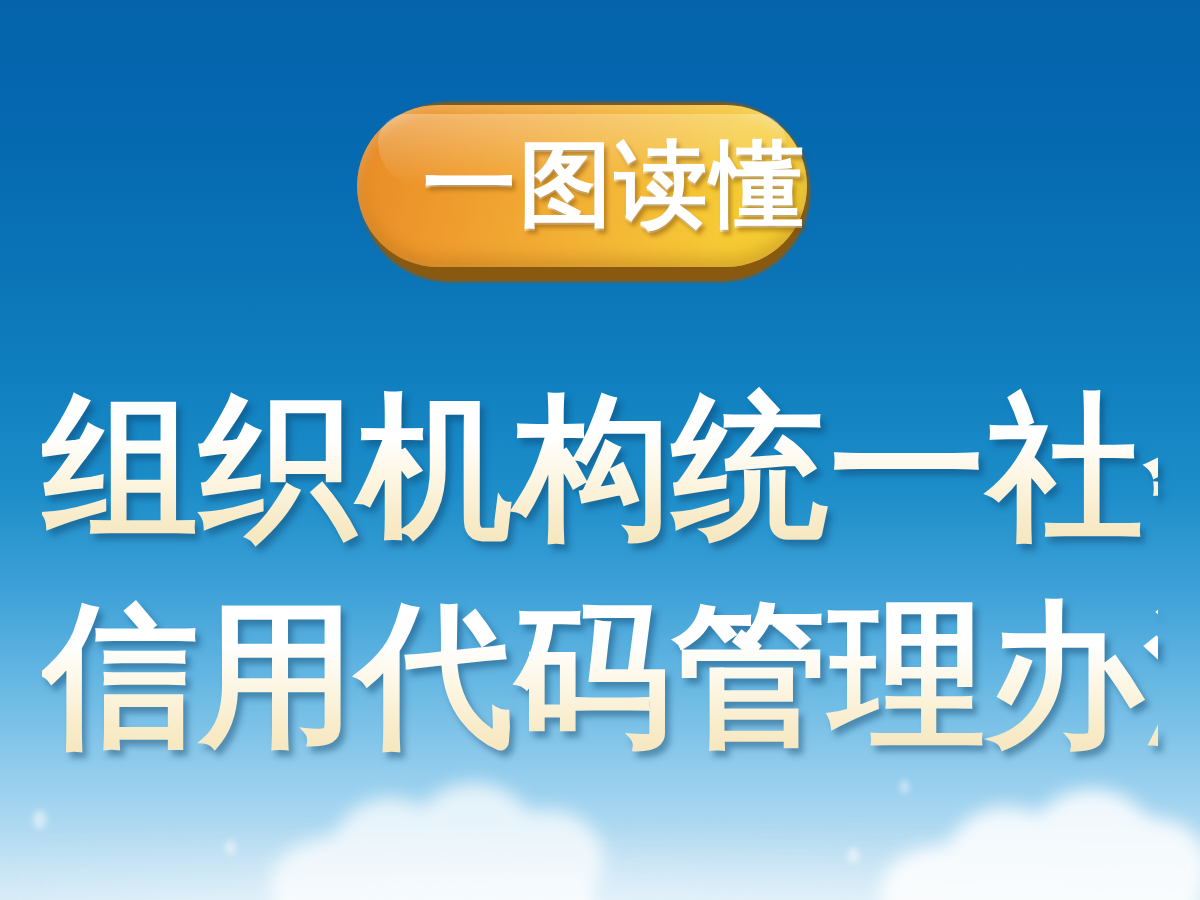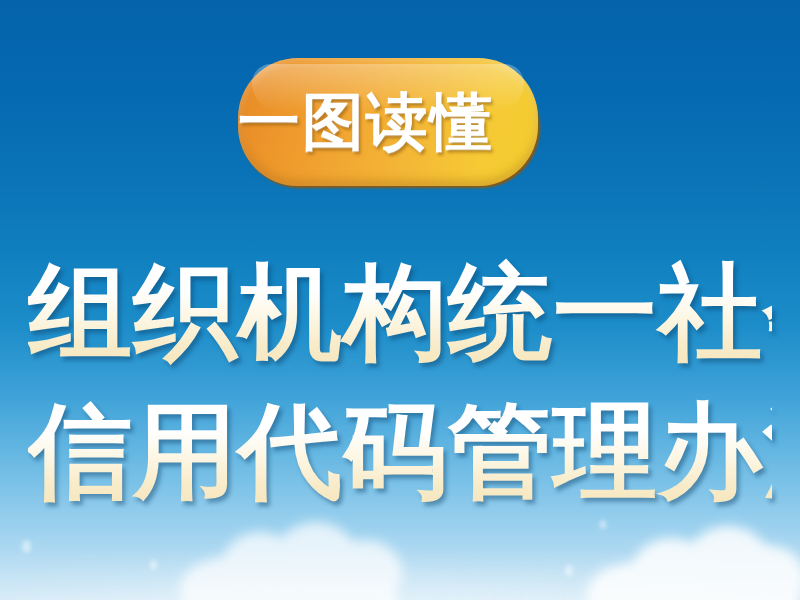--- a/index.html
+++ b/index.html
@@ -116,9 +116,9 @@
   #badge {
     position: absolute;
     left: 0;
-    top: 0;
+    top: 12px;
     width: 300px;
-    height: 128px;
+    height: 108px;
     border-radius: 60px;
     background: linear-gradient(105deg,
         #E78A27 0%,
@@ -131,7 +131,7 @@
                 inset 0 3px 8px rgba(255,255,255,.28);
     display: flex;
     align-items: center;
-    justify-content: flex-start;
+    justify-content: flex-end;
   }
 
   #badge-gloss {

